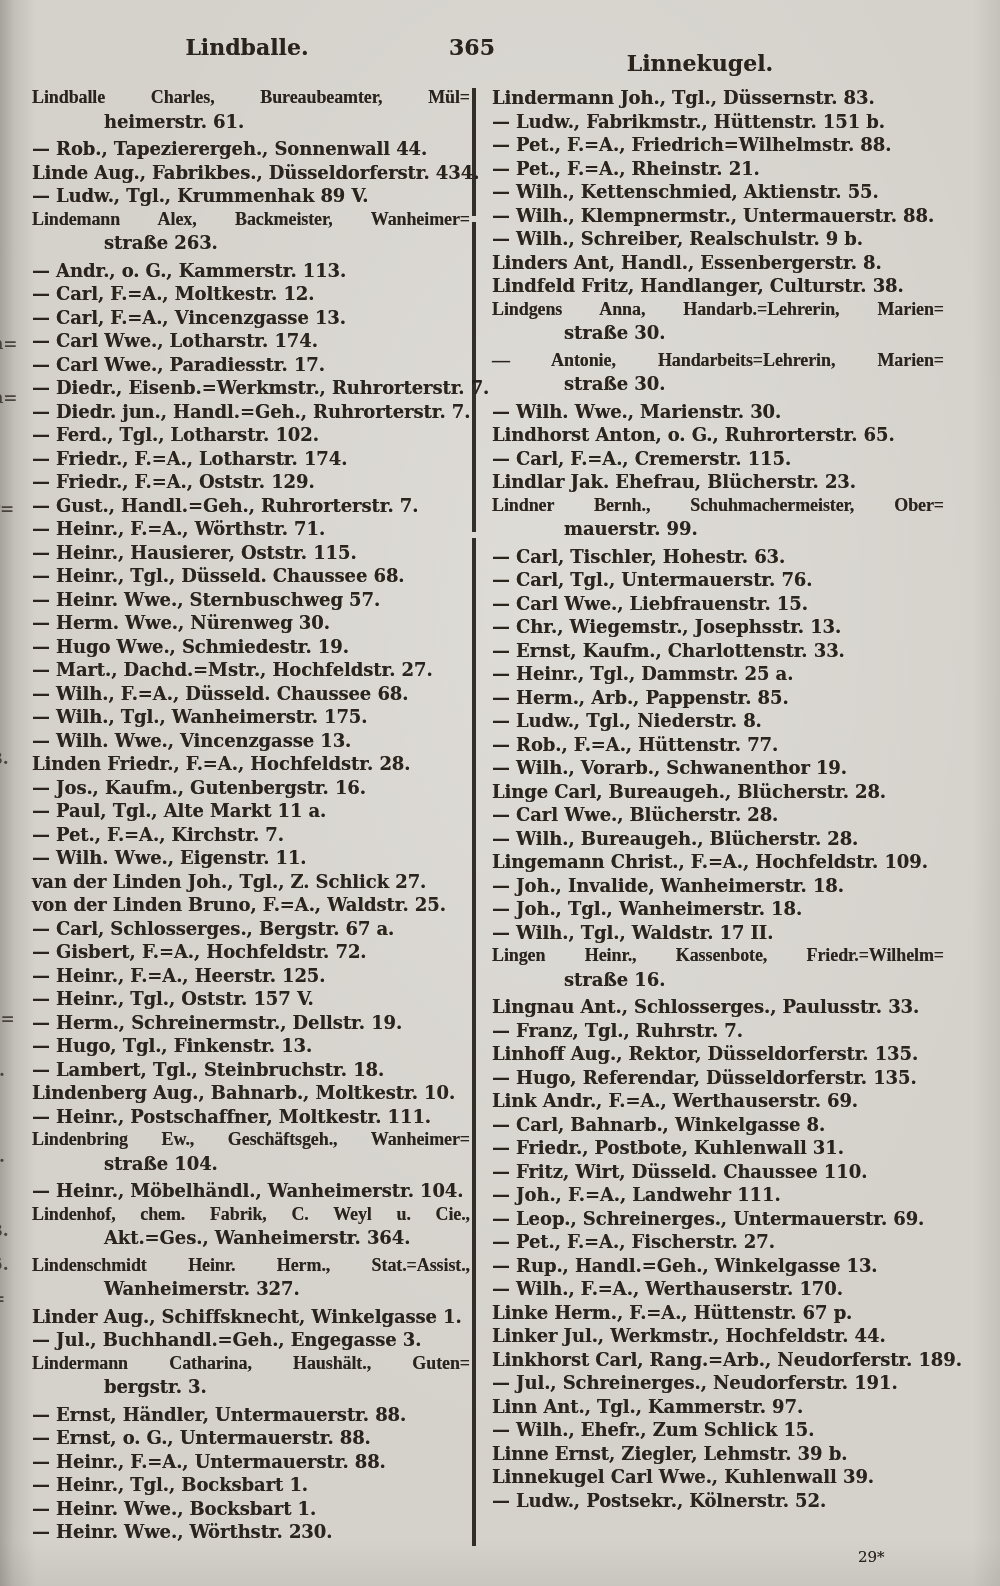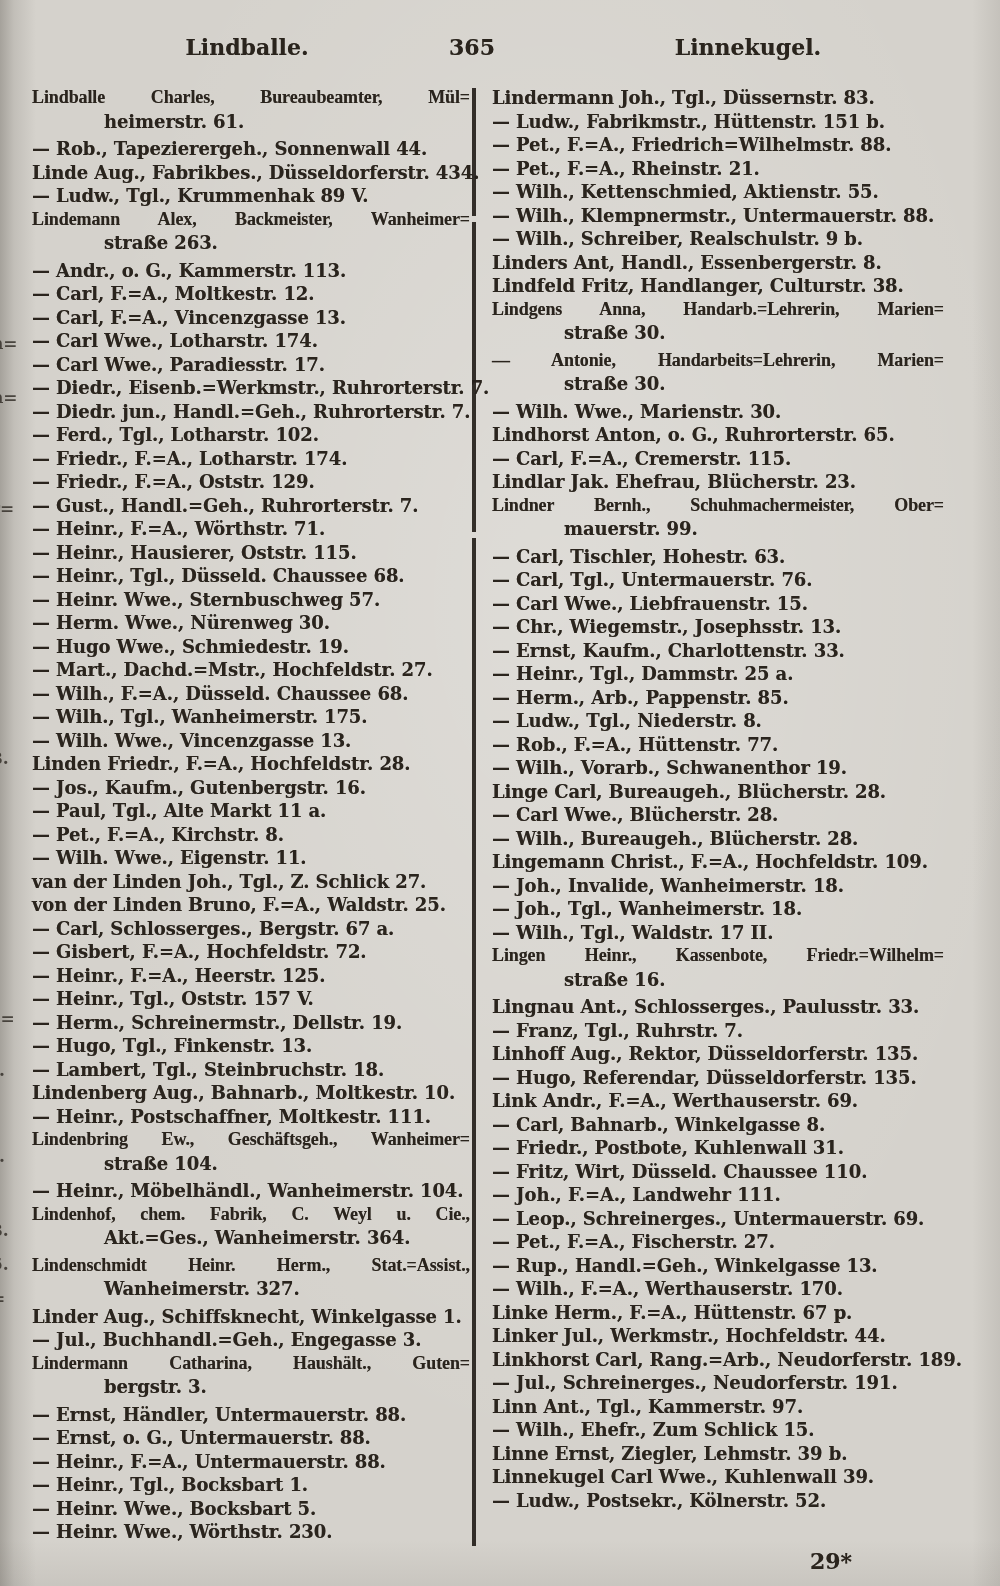--- a/index.html
+++ b/index.html
@@ -32,7 +32,7 @@
   }
   .head-left{left:247px;transform:translateX(-50%);}
   .page-num{left:472px;transform:translateX(-50%);}
-  .head-right{left:748px;transform:translateX(-50%);}
+  .head-right{left:700px;transform:translateX(-50%);margin-top:16px;}
 
   
   .col{

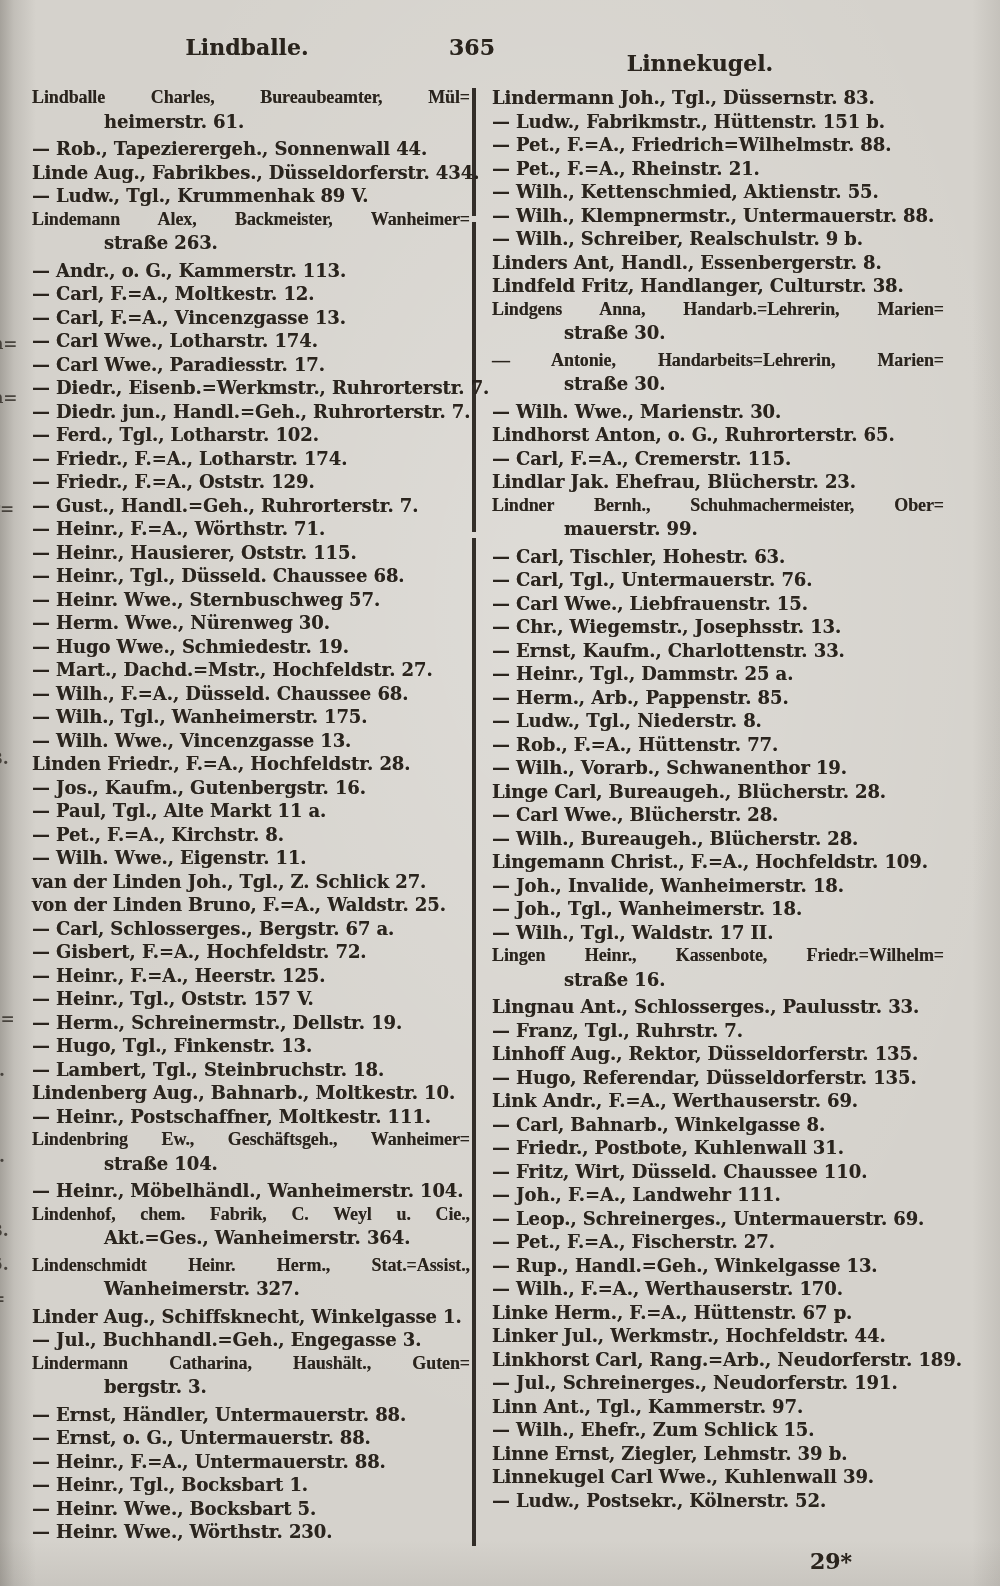--- a/index.html
+++ b/index.html
@@ -189,7 +189,7 @@
         <div class="line">— Paul, Tgl., Alte Markt 11 a.</div>
       </div>
       <div class="entry">
-        <div class="line">— Pet., F.=A., Kirchstr. 8.</div>
+        <div class="line">— Pet., F.=A., Kirchstr. 7.</div>
       </div>
       <div class="entry">
         <div class="line">— Wilh. Wwe., Eigenstr. 11.</div>

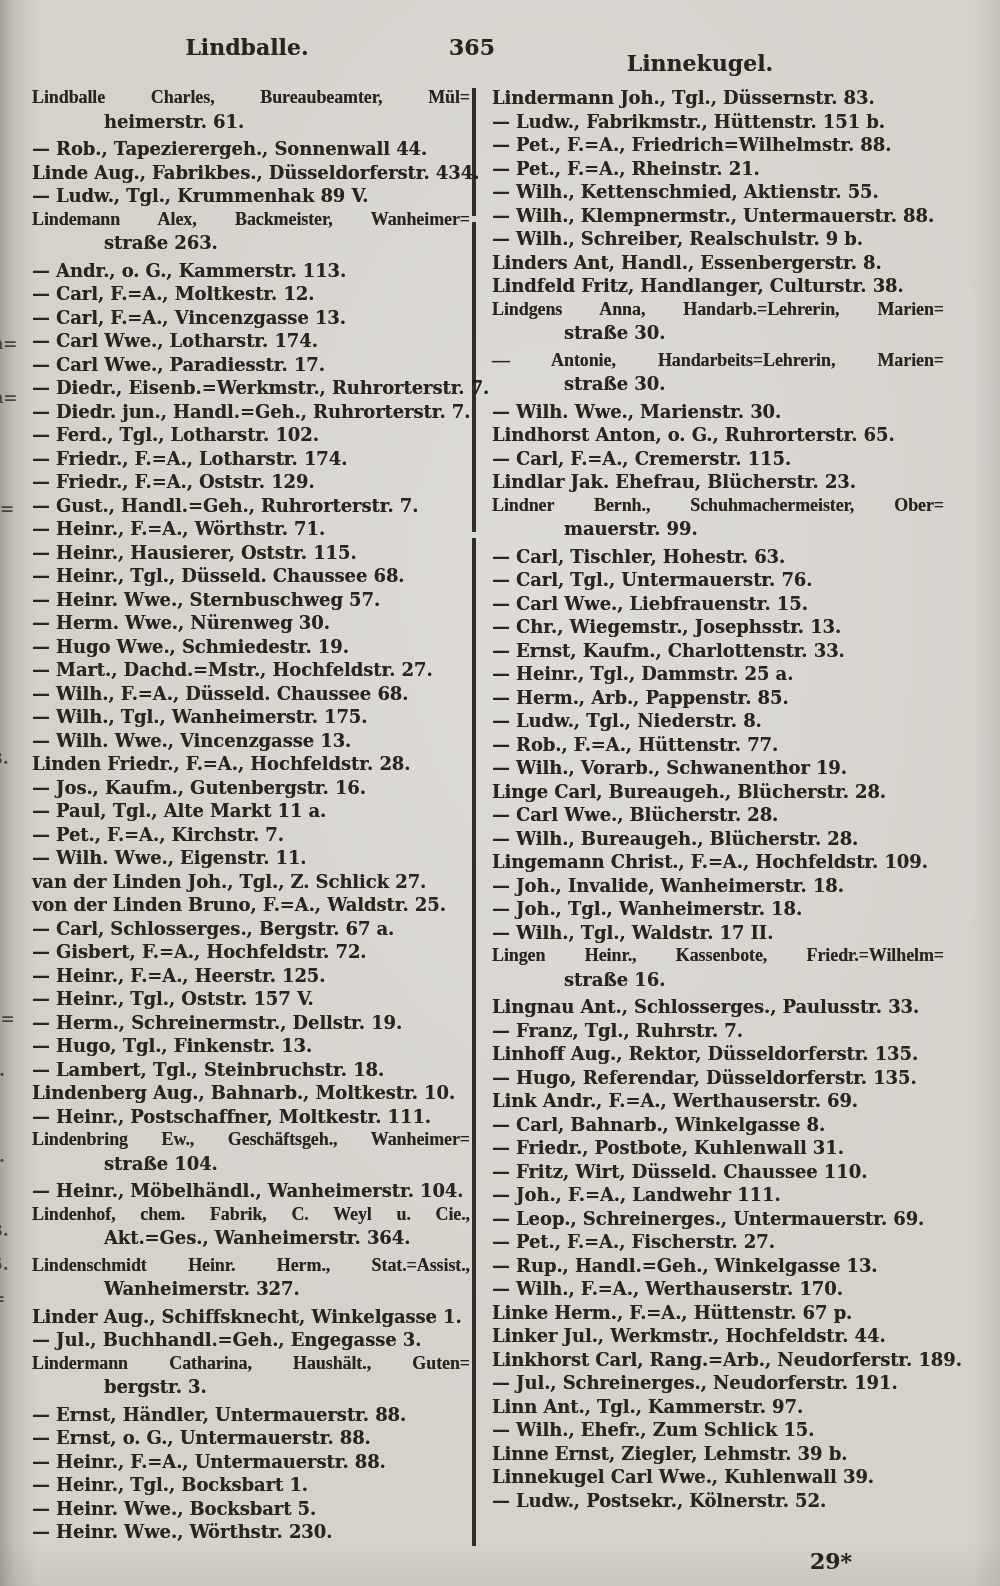--- a/index.html
+++ b/index.html
@@ -265,7 +265,7 @@
         <div class="line">— Heinr., Tgl., Bocksbart 1.</div>
       </div>
       <div class="entry">
-        <div class="line">— Heinr. Wwe., Bocksbart 5.</div>
+        <div class="line">— Heinr. Wwe., Bocksbart 1.</div>
       </div>
       <div class="entry">
         <div class="line">— Heinr. Wwe., Wörthstr. 230.</div>

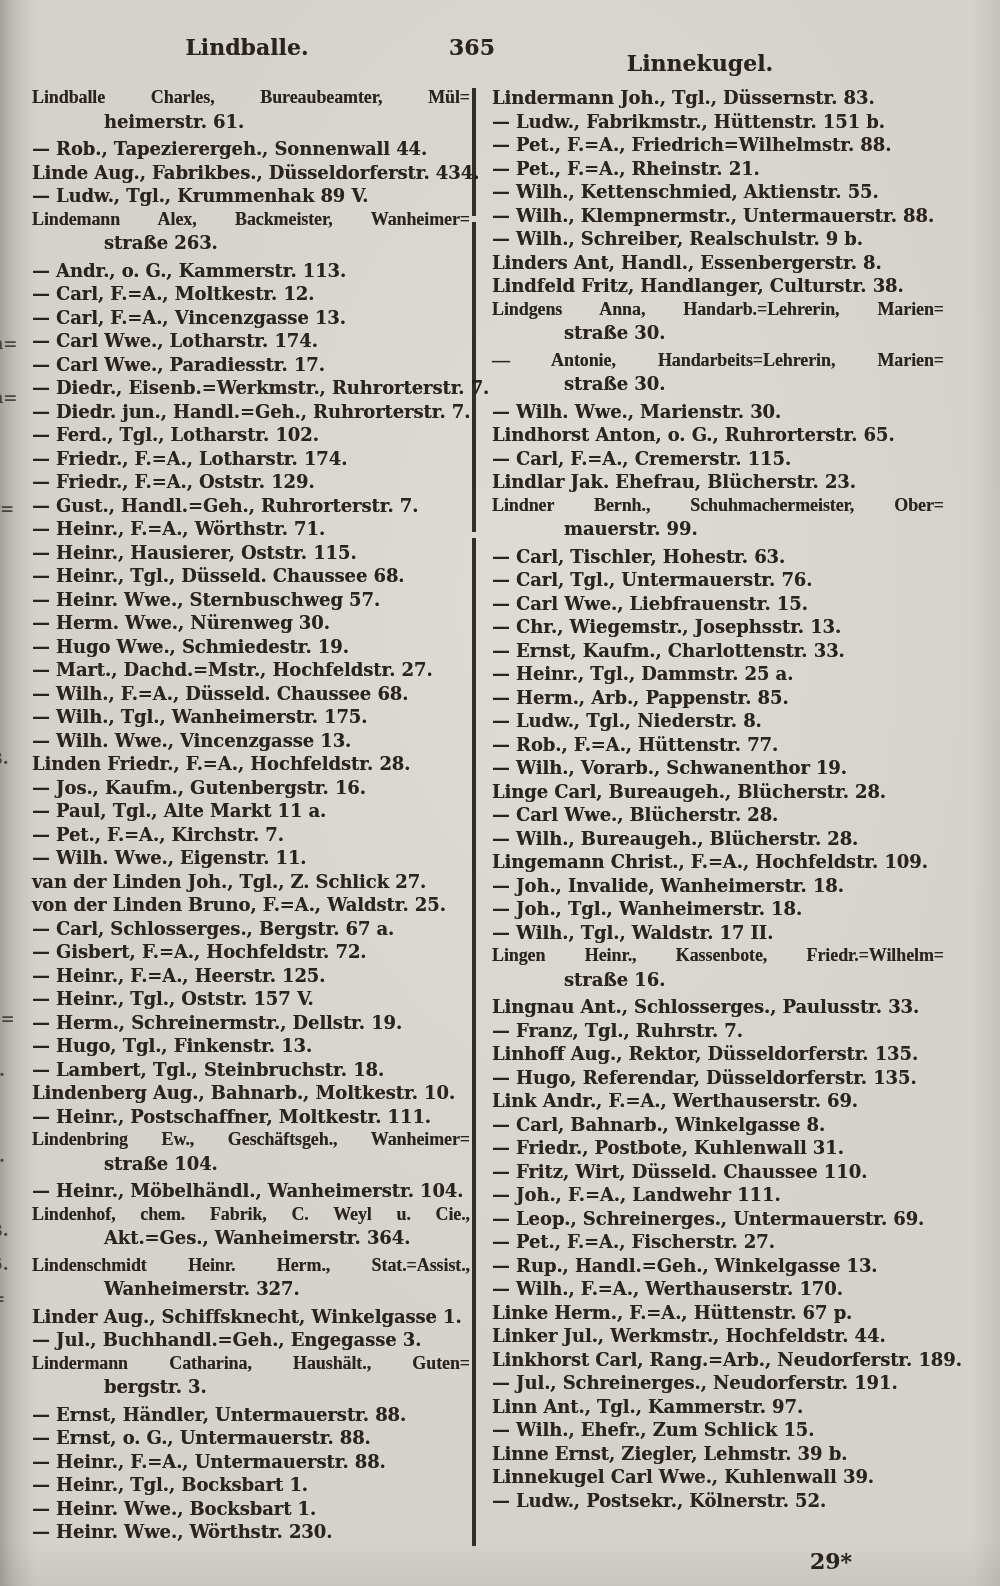--- a/index.html
+++ b/index.html
@@ -69,8 +69,8 @@
   }
 
   .footer-mark{
-    position:absolute;left:810px;top:1548px;
-    font-size:22px;font-weight:bold;
+    position:absolute;left:858px;top:1548px;
+    font-size:15px;font-weight:normal;
     text-shadow:0 0 0.5px rgba(42,36,29,0.5);
   }
 </style>

